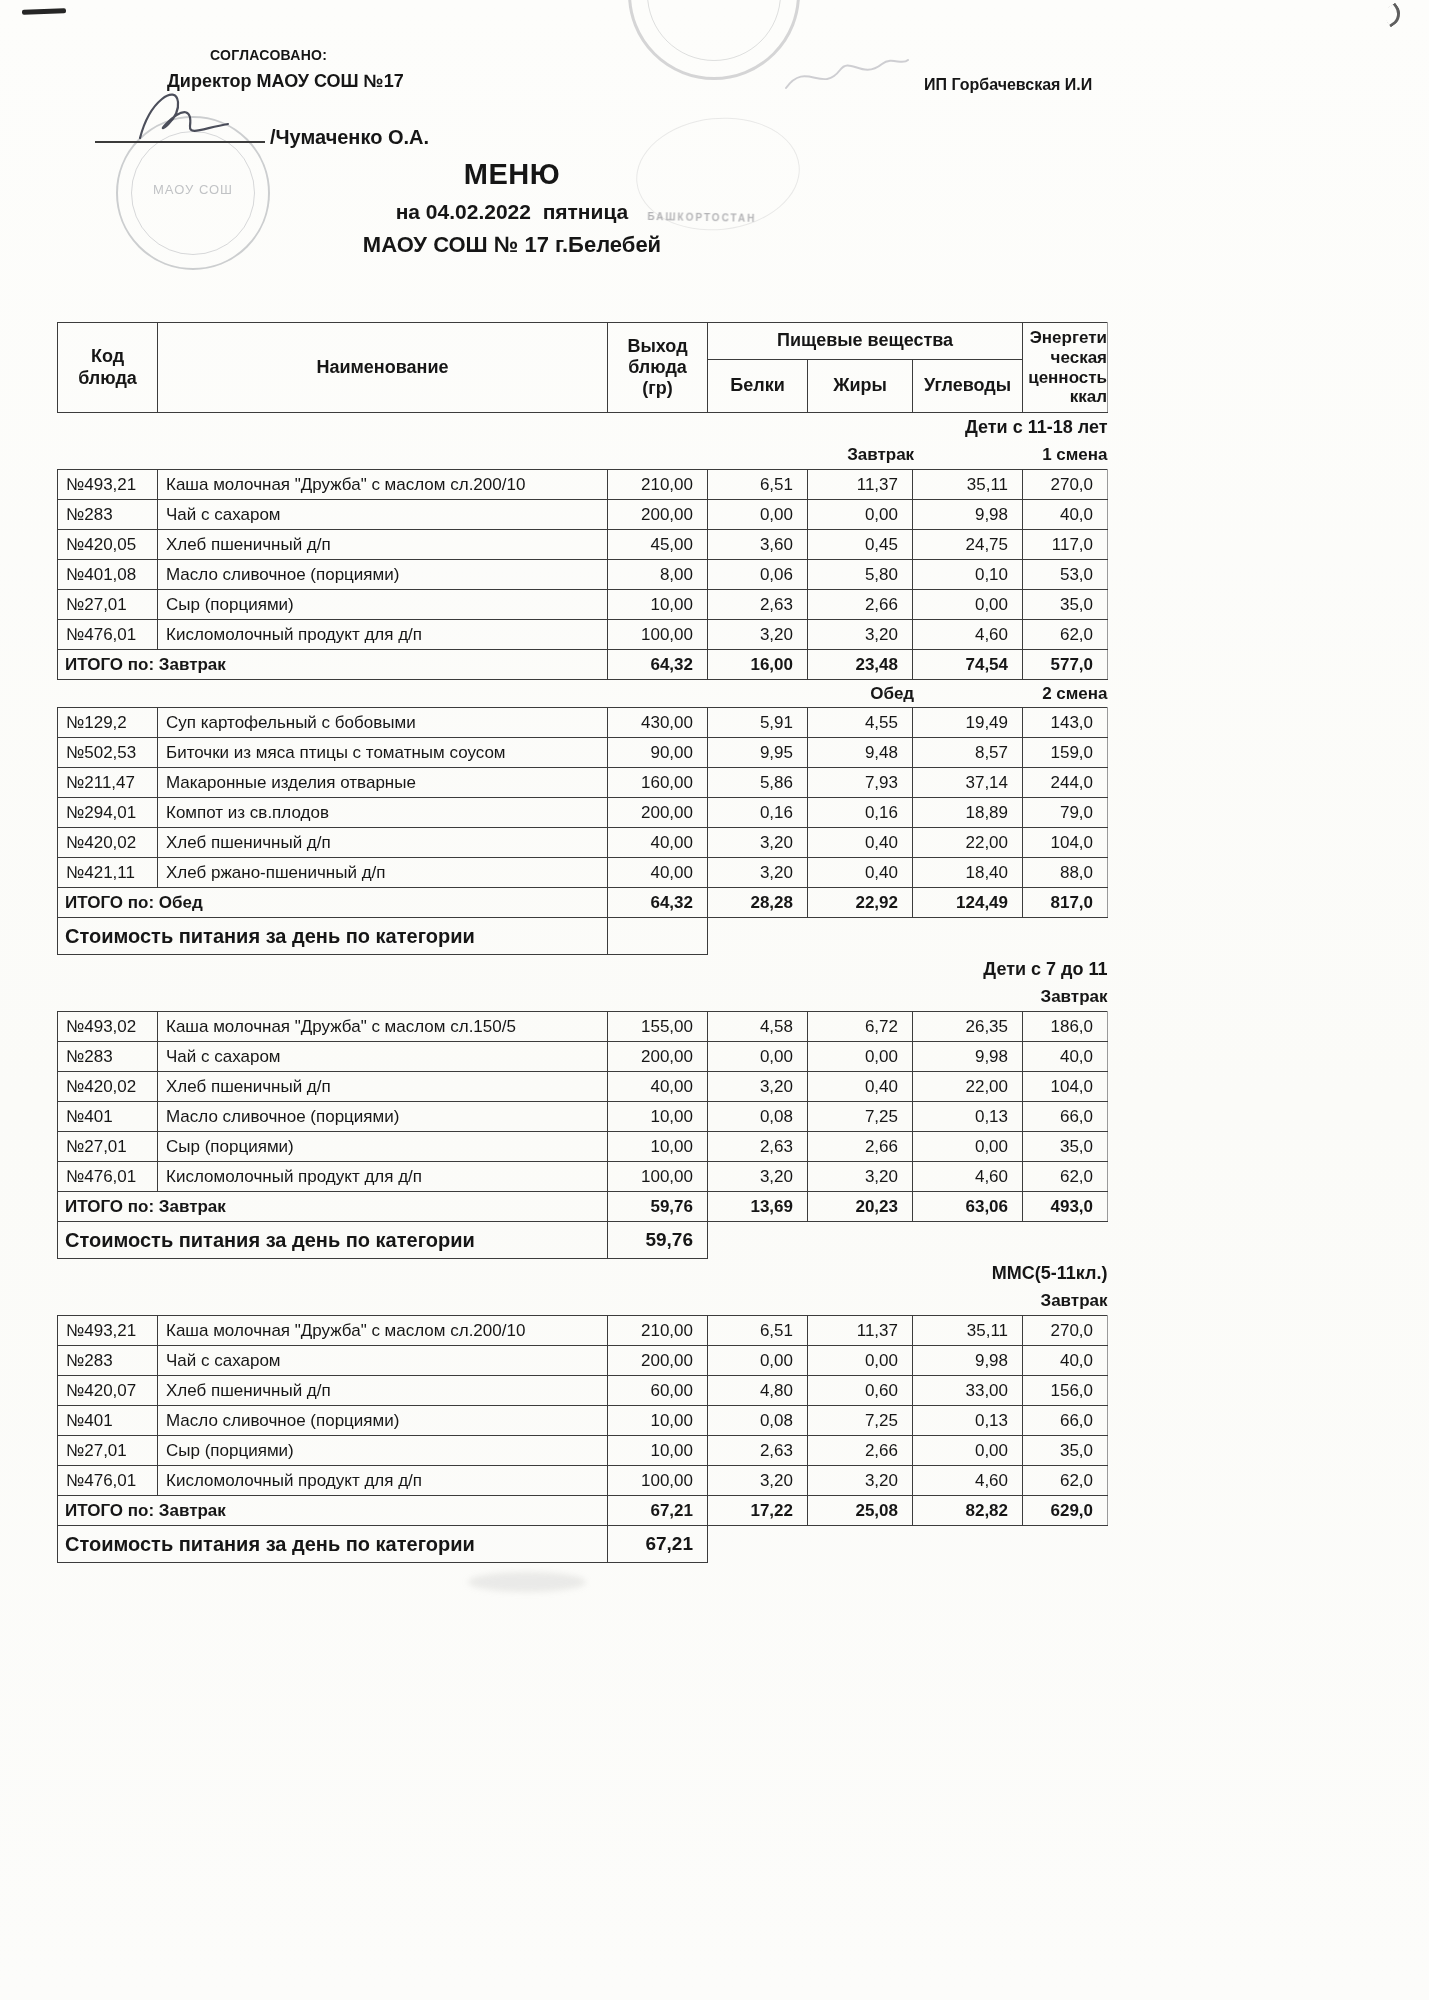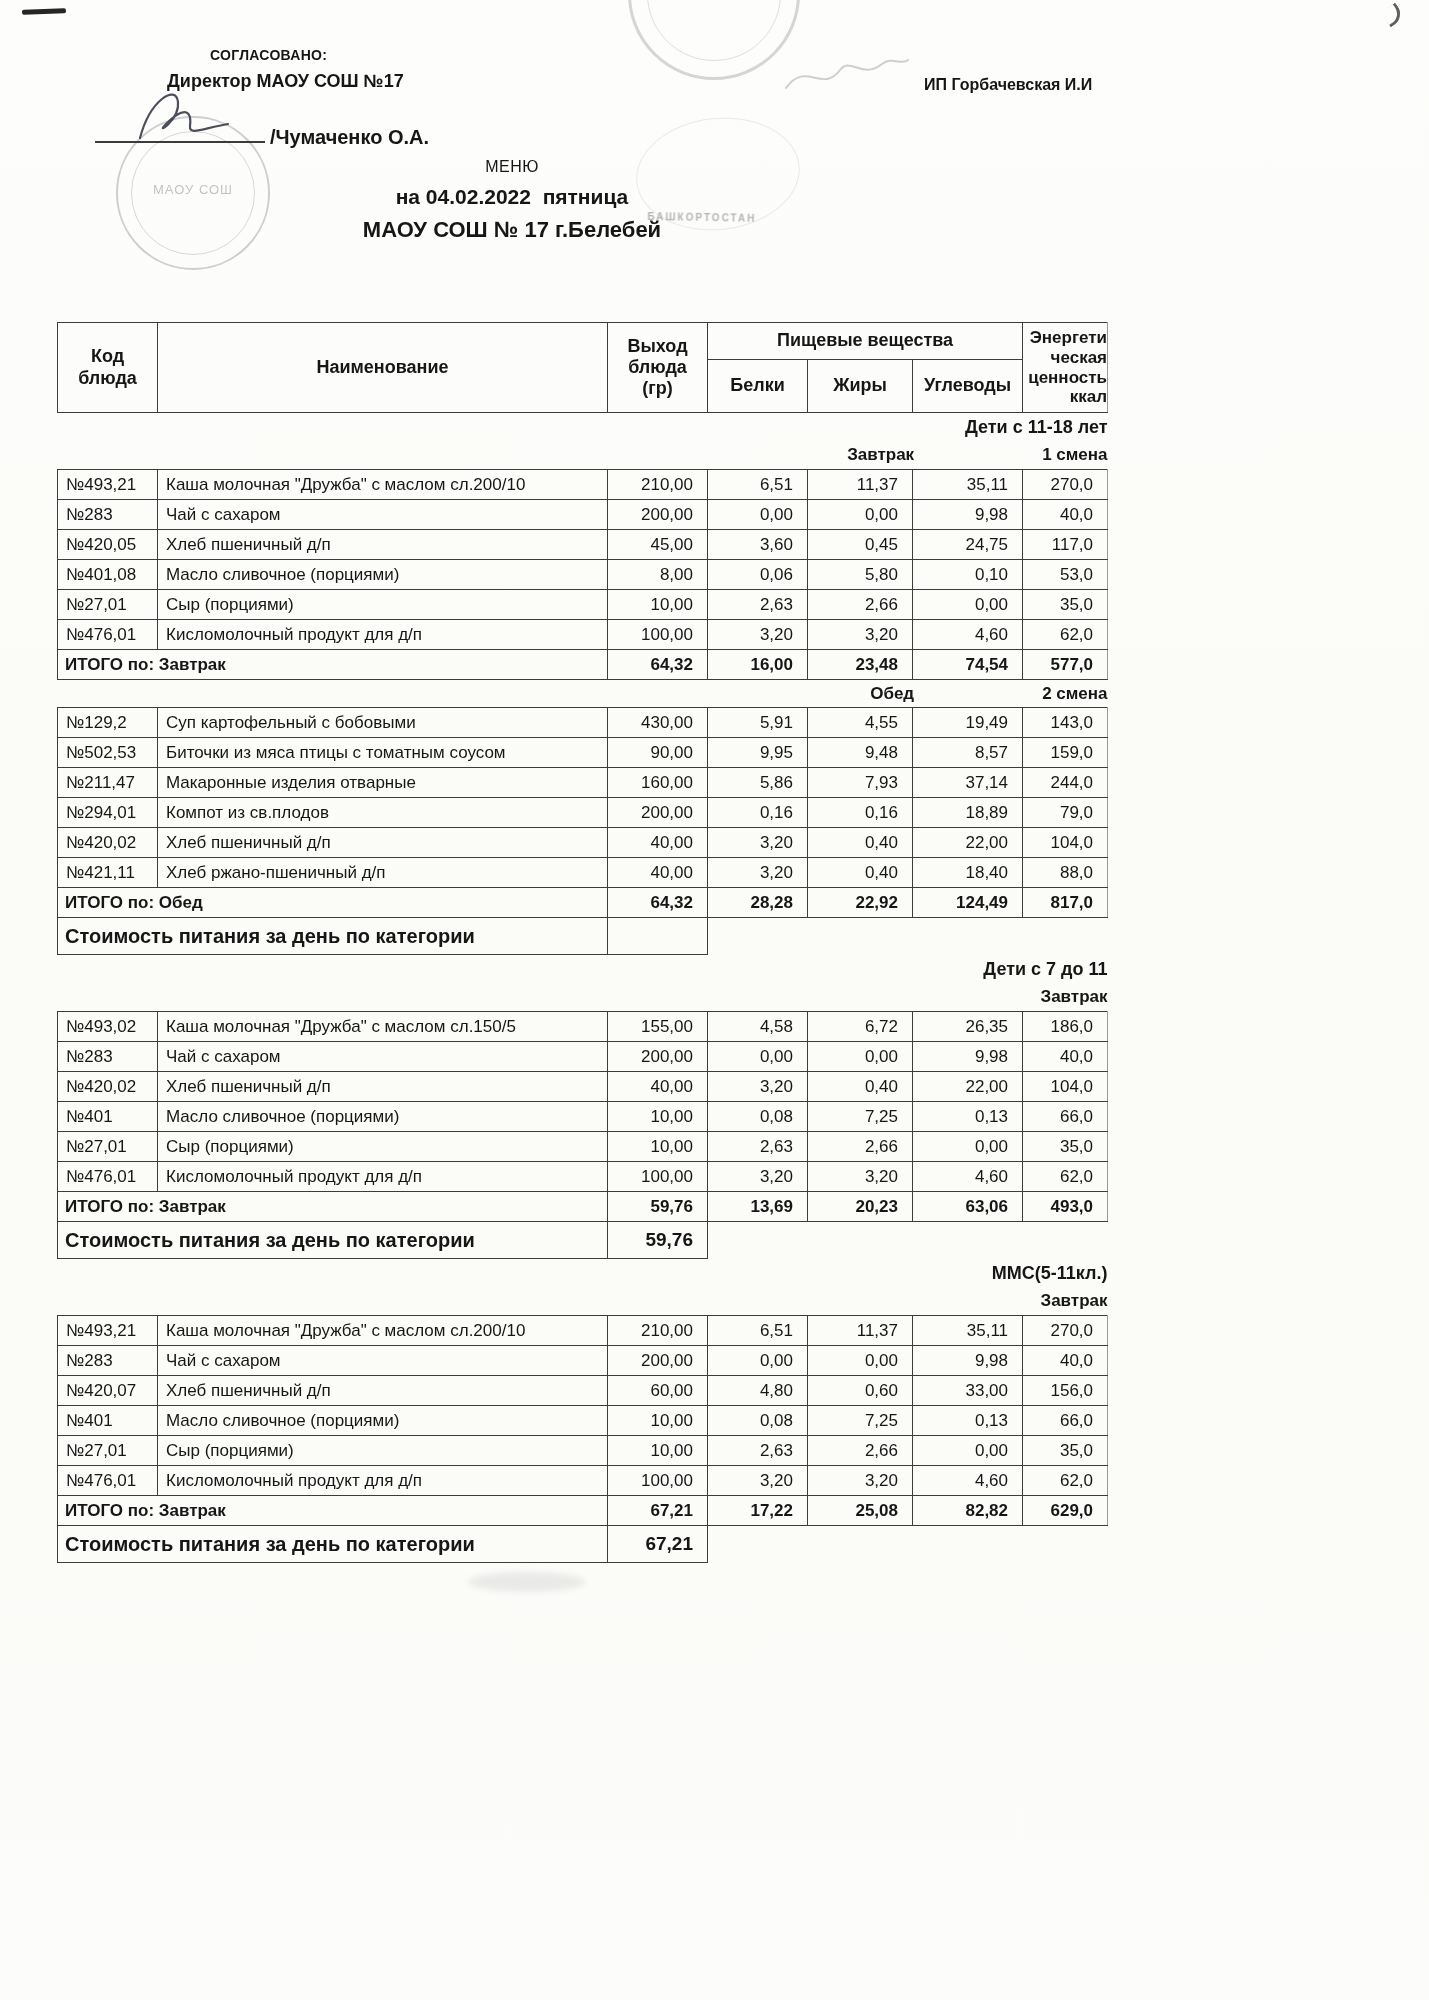--- a/index.html
+++ b/index.html
@@ -31,7 +31,7 @@
   .vendor{position:absolute;left:924px;top:76px;font-size:16px;font-weight:bold;}
   .signature-name{position:absolute;left:270px;top:118px;font-size:20px;font-weight:bold;margin-top:8px;}
   .title-block{position:absolute;left:0;top:158px;width:1024px;text-align:center;}
-  .doc-title{font-size:16px;font-weight:normal;letter-spacing:.5px;}
+  .doc-title{font-size:29px;font-weight:bold;letter-spacing:.5px;}
   .doc-date{font-size:21px;font-weight:bold;margin-top:9px;white-space:pre;}
   .doc-school{font-size:22px;font-weight:bold;margin-top:8px;}
 

